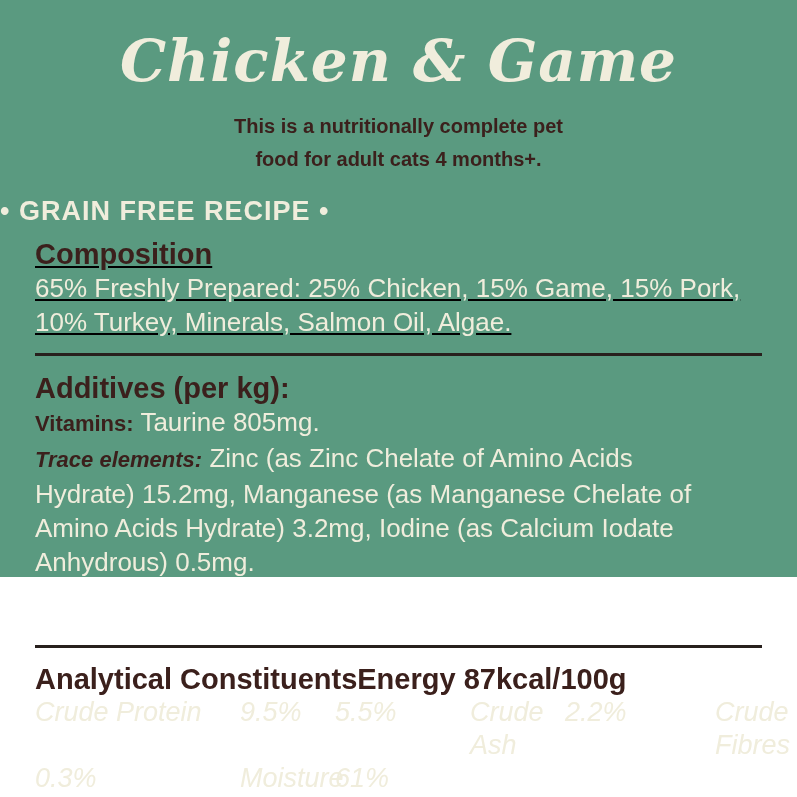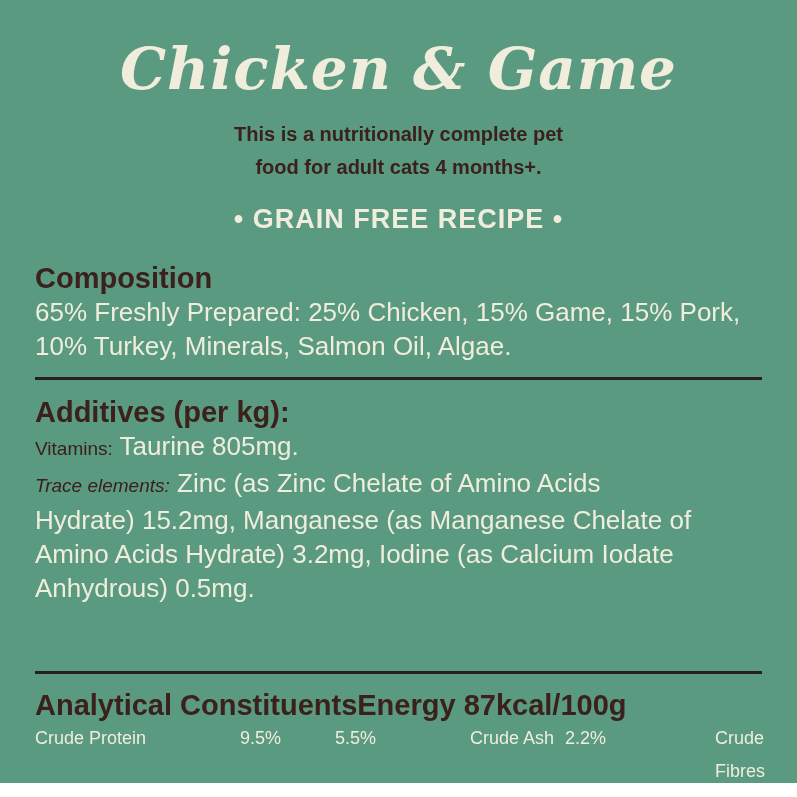--- a/index.html
+++ b/index.html
@@ -16,9 +16,9 @@
   }
   .label {
     width: 797px;
-    height: 783px;
+    height: 577px;
     background: var(--bg);
-    padding-top: 34px;
+    padding-top: 26px;
     position: relative;
   }
   .title {

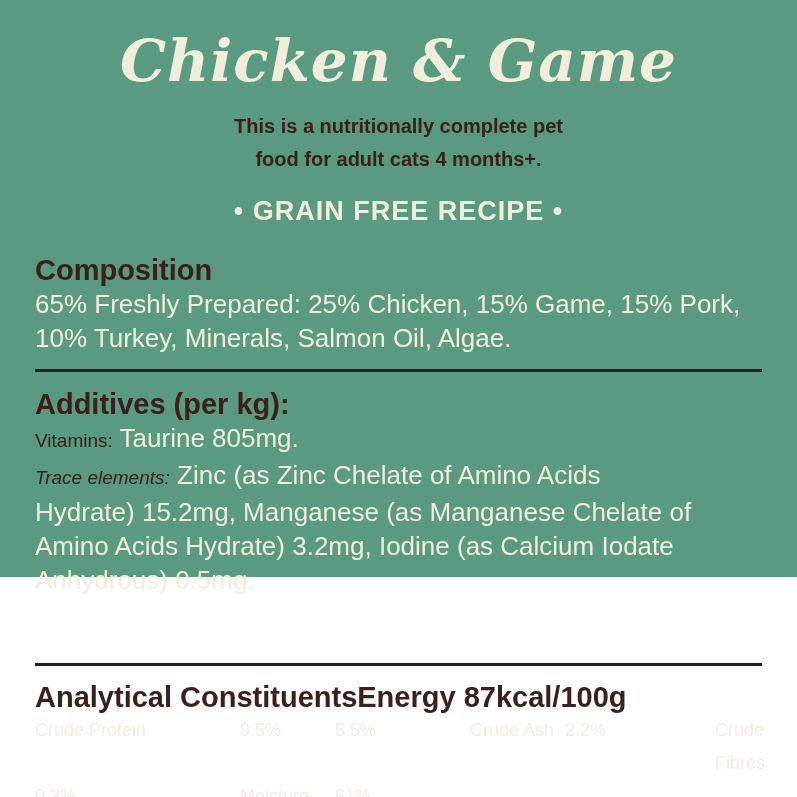--- a/index.html
+++ b/index.html
@@ -41,7 +41,7 @@
   }
   .badge {
     margin-top: 20px;
-    text-align: center;
+    text-align: left;
     color: var(--cream);
     font-weight: bold;
     font-size: 27px;

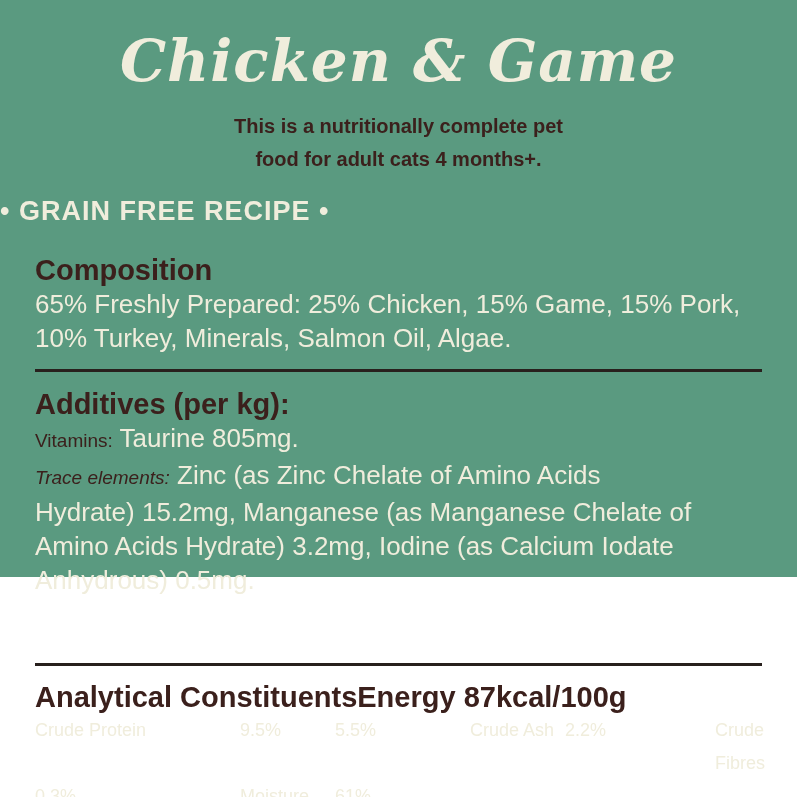--- a/index.html
+++ b/index.html
@@ -50,7 +50,7 @@
   .section {
     padding: 0 35px;
   }
-  .comp-section { margin-top: 26px; }
+  .comp-section { margin-top: 10px; text-decoration: underline; }
   .heading {
     color: var(--brown);
     font-weight: bold;

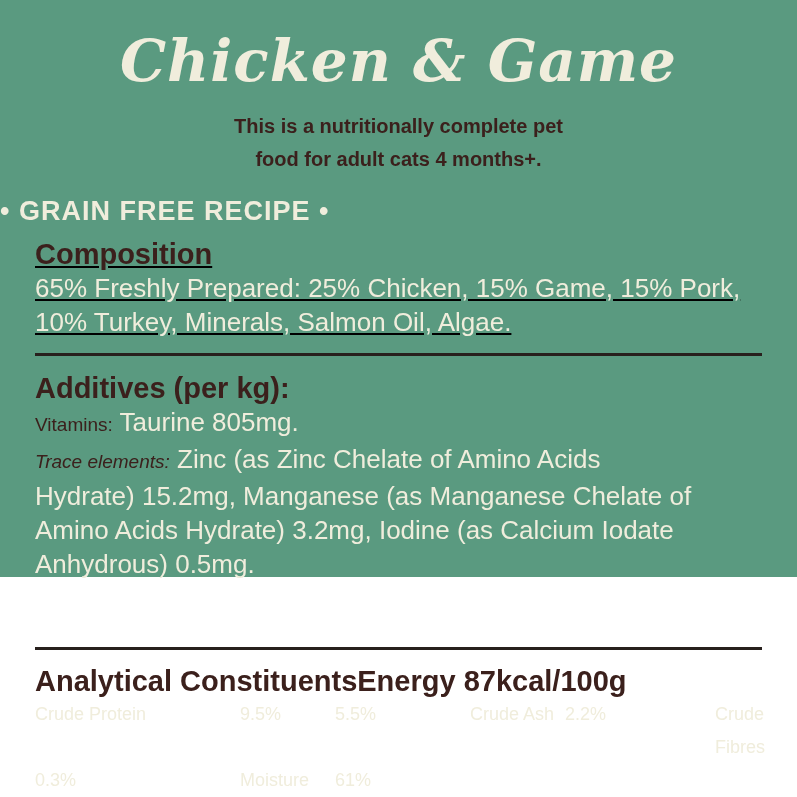--- a/index.html
+++ b/index.html
@@ -71,8 +71,8 @@
   .add-section { margin-top: 15px; }
   .inline-label {
     color: var(--brown);
-    font-weight: normal;
-    font-size: 19px;
+    font-weight: bold;
+    font-size: 22px;
   }
   .inline-label.italic { font-style: italic; }
   .analytical-section { margin-top: 14px; }

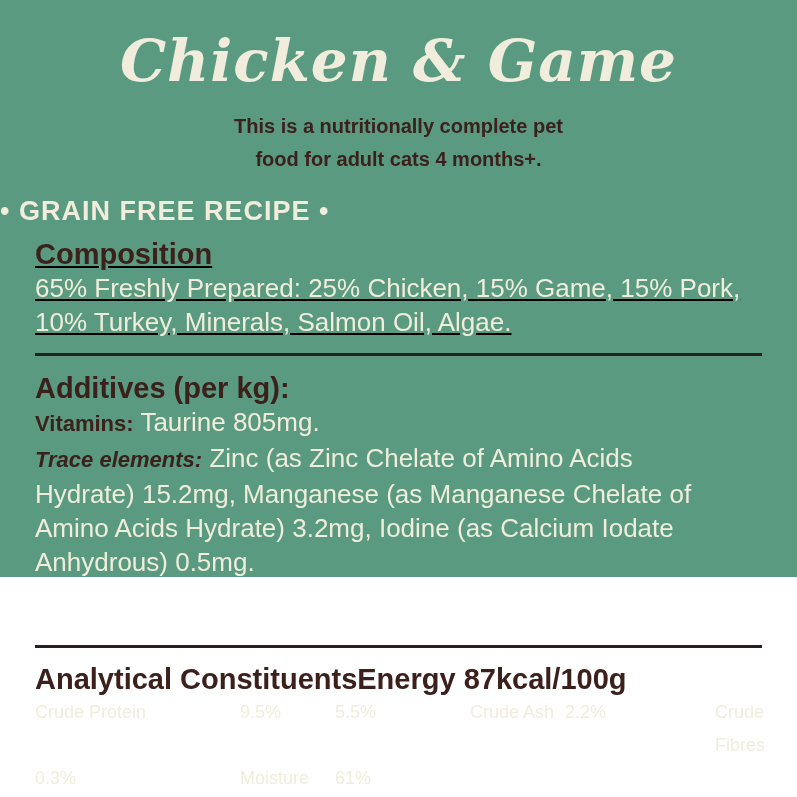--- a/index.html
+++ b/index.html
@@ -84,8 +84,9 @@
     display: grid;
     grid-template-columns: 205px 95px 135px 95px 150px 47px;
     color: var(--cream);
-    font-size: 18px;
+    font-size: 27px;
     line-height: 33px;
+    font-style: italic;
   }
 </style>
 </head>

